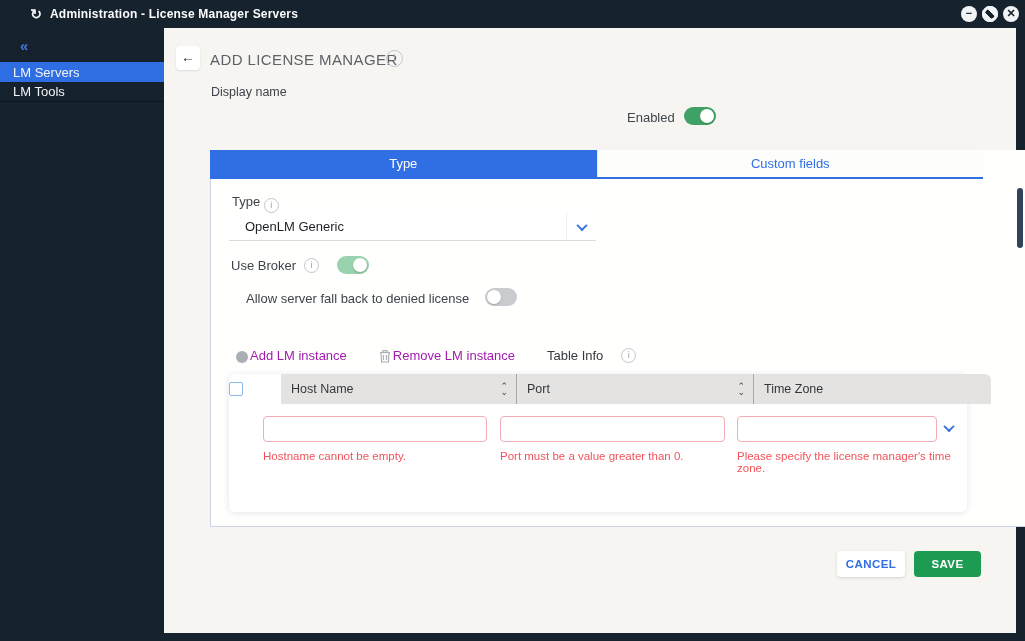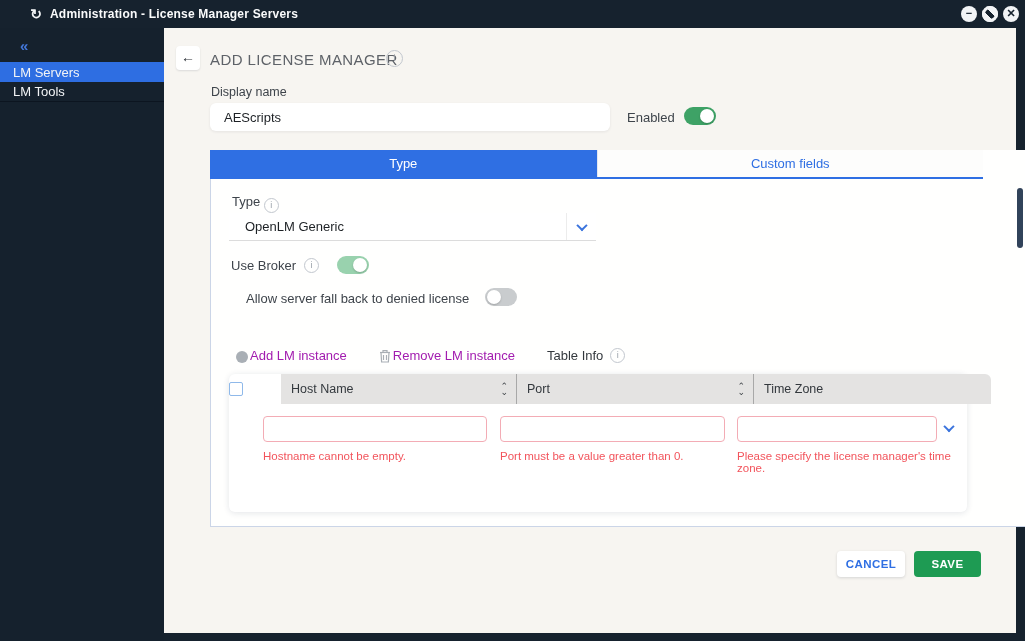--- a/index.html
+++ b/index.html
@@ -126,7 +126,6 @@
   <i class="info-icon title-info">i</i>
 
   <div class="field-label display-name-label">Display name</div>
-  <input class="display-name-input" value="AEScripts" style="">
   <div class="enabled-label">Enabled</div>
   <div class="toggle green on enabled-toggle">
       <span class="knob"></span>

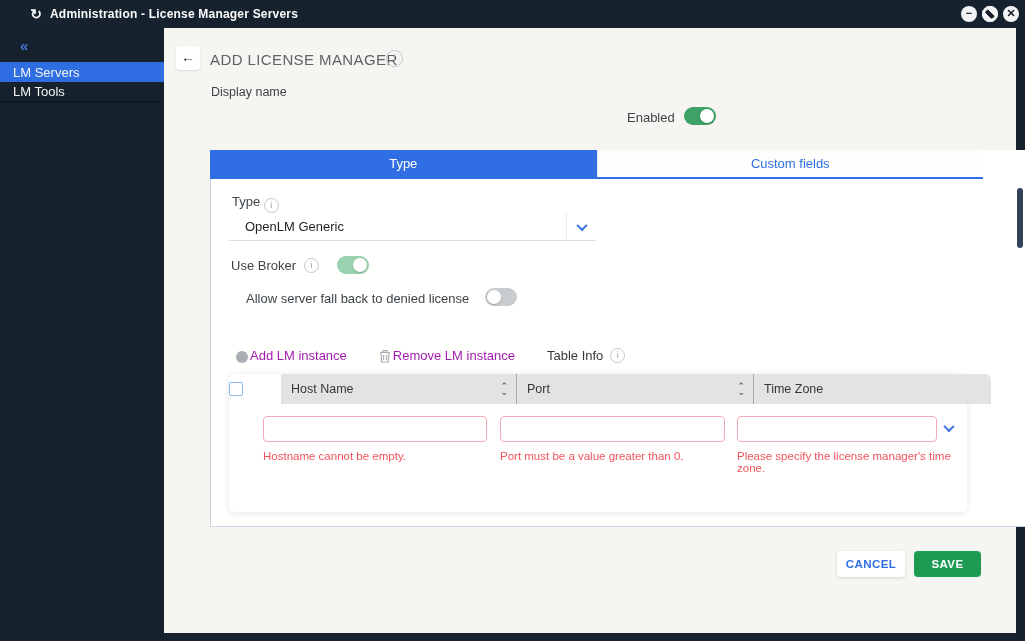--- a/index.html
+++ b/index.html
@@ -63,7 +63,7 @@
   .tool-disabled { color:#a21caf; display:flex; align-items:flex-end; gap:2px; cursor:pointer; }
   .dot-icon { width:12px; height:12px; border-radius:50%; background:#A9AFB5; display:inline-block; }
   .tool-gap { width:32px; }
-  .tool-dark { color:#33383D; display:flex; align-items:center; gap:7px; cursor:pointer; }
+  .tool-dark { color:#33383D; display:flex; align-items:center; gap:18px; cursor:pointer; }
 
   
   .table-box { position:absolute; left:18px; top:224px; width:738px; height:138px; background:#FFFFFF; border-radius:6px; box-shadow:0 1px 6px rgba(25,39,70,.12); }

